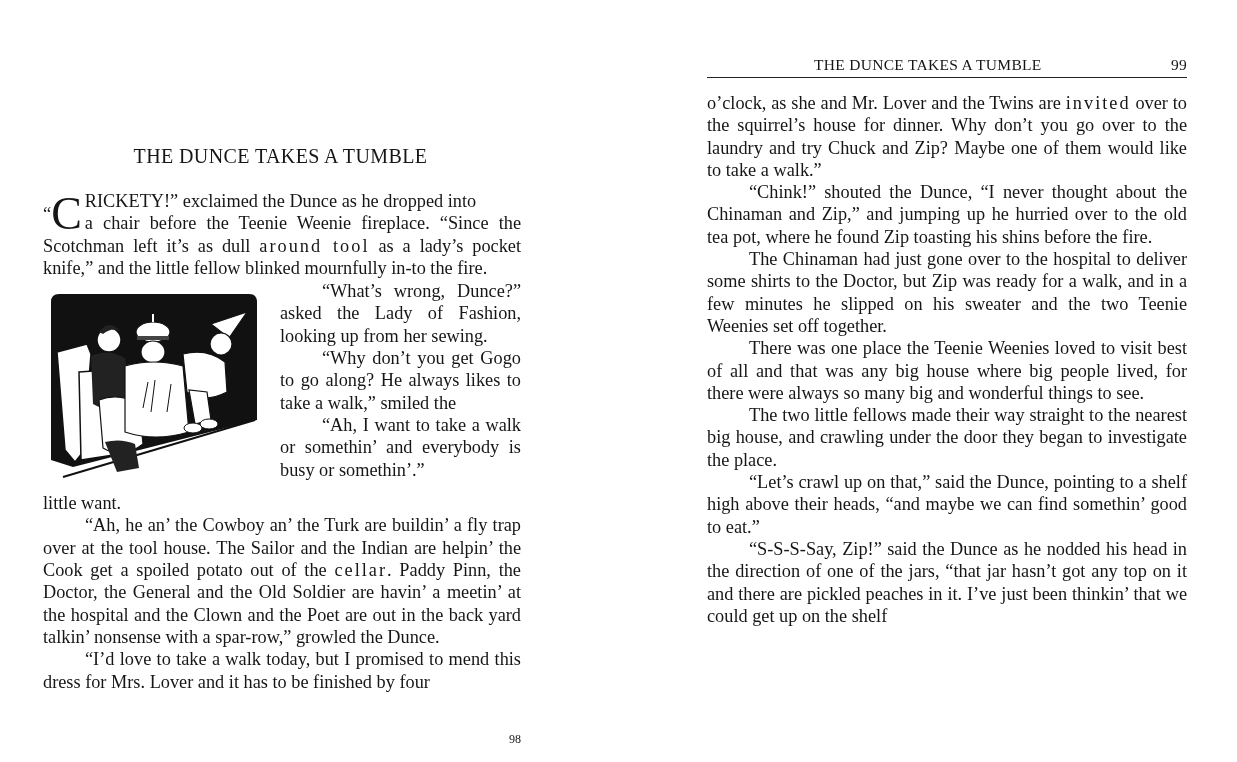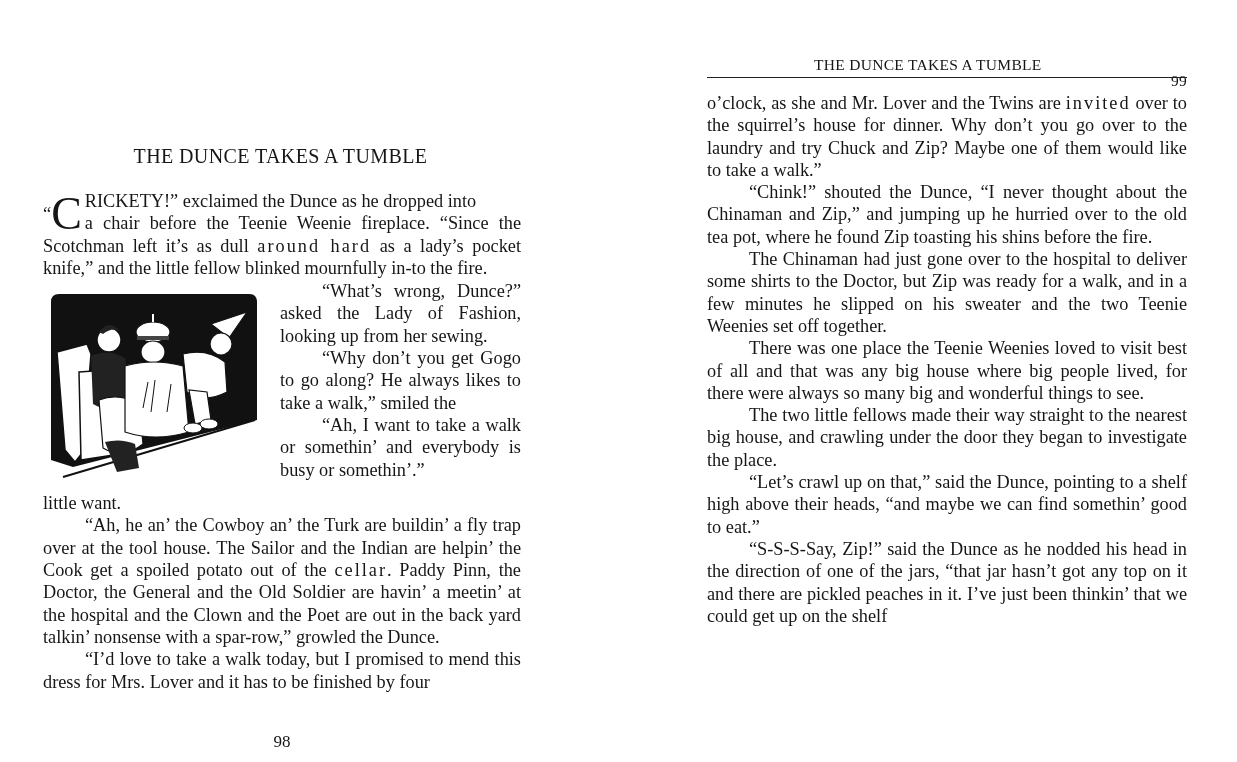--- a/index.html
+++ b/index.html
@@ -44,7 +44,7 @@
       font-size: 15.5px; letter-spacing: 0.3px;
     }
     .running-head .rh-title { position: absolute; left: 107px; top: 0; }
-    .running-head .rh-num { position: absolute; right: 0; top: 0; margin-top: 16px; }
+    .running-head .rh-num { position: absolute; right: 0; top: 0; }
     .rule {
       position: absolute; left: 89px; width: 480px; top: 73px;
       border-top: 1.6px solid #222;

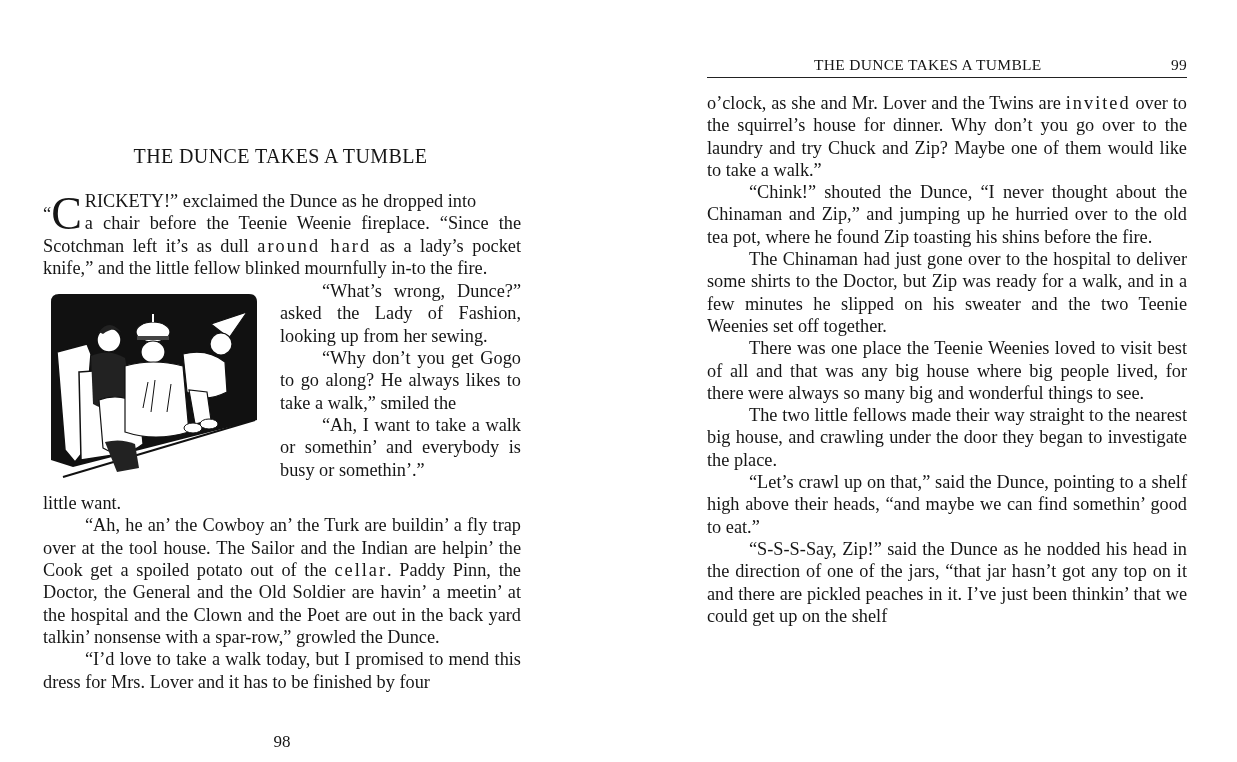--- a/index.html
+++ b/index.html
@@ -61,7 +61,7 @@
   <div class="left-col text">
     <p class="dropcap-para">
       <span class="dropcap"><span class="dropcap-quote">“</span><span>C</span></span><span>RICKETY!” exclaimed the Dunce as he dropped into</span><br><span>a chair before the Teenie Weenie fireplace. “Since</span>
-      <span>the Scotchman left it’s as dull </span><span class="wide">around hard</span><span> as a lady’s pocket knife,” and the little fellow blinked mournfully in-to the fire.</span>
+      <span>the Scotchman left it’s as dull </span><span class="wide">around tool</span><span> as a lady’s pocket knife,” and the little fellow blinked mournfully in-to the fire.</span>
     </p>
 
     <div class="figure-row">

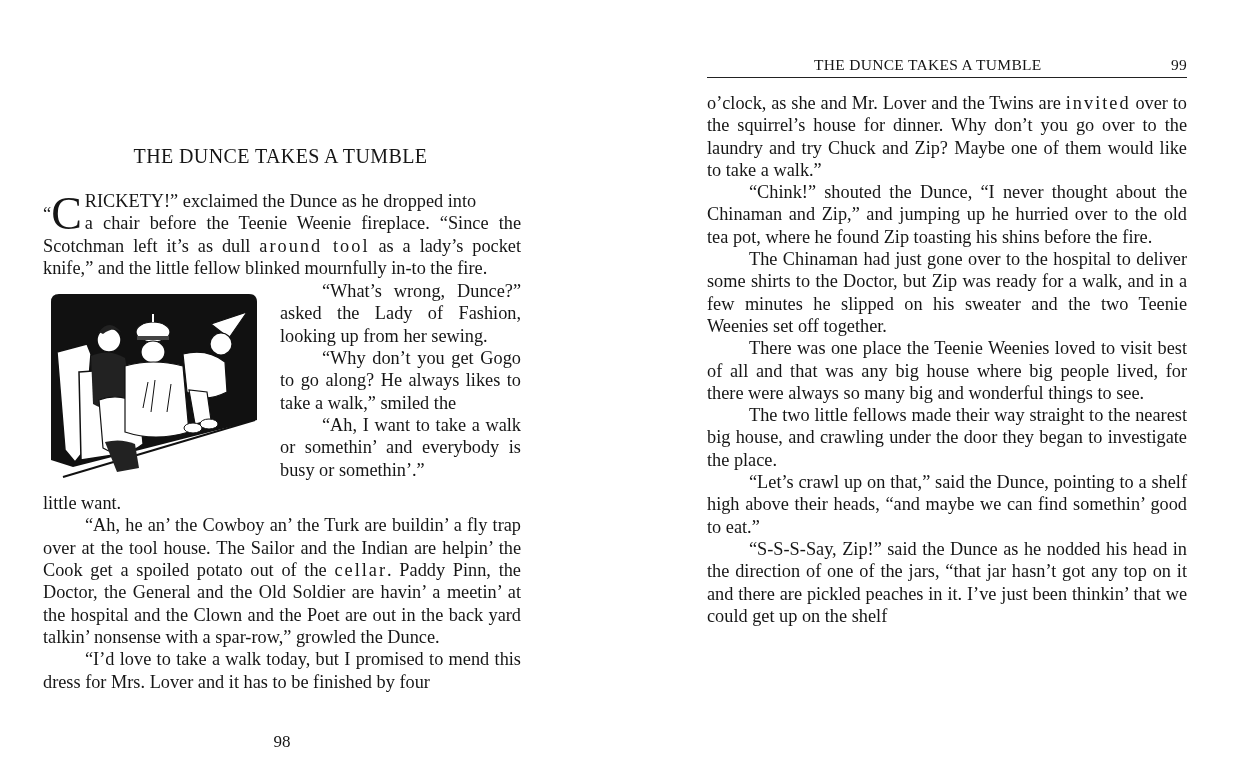--- a/index.html
+++ b/index.html
@@ -36,7 +36,7 @@
 
     .page-number-left {
       position: absolute; left: 43px; width: 478px; top: 728px;
-      text-align: center; font-size: 17px;
+      text-align: right; font-size: 12px;
     }
 
     .running-head {

